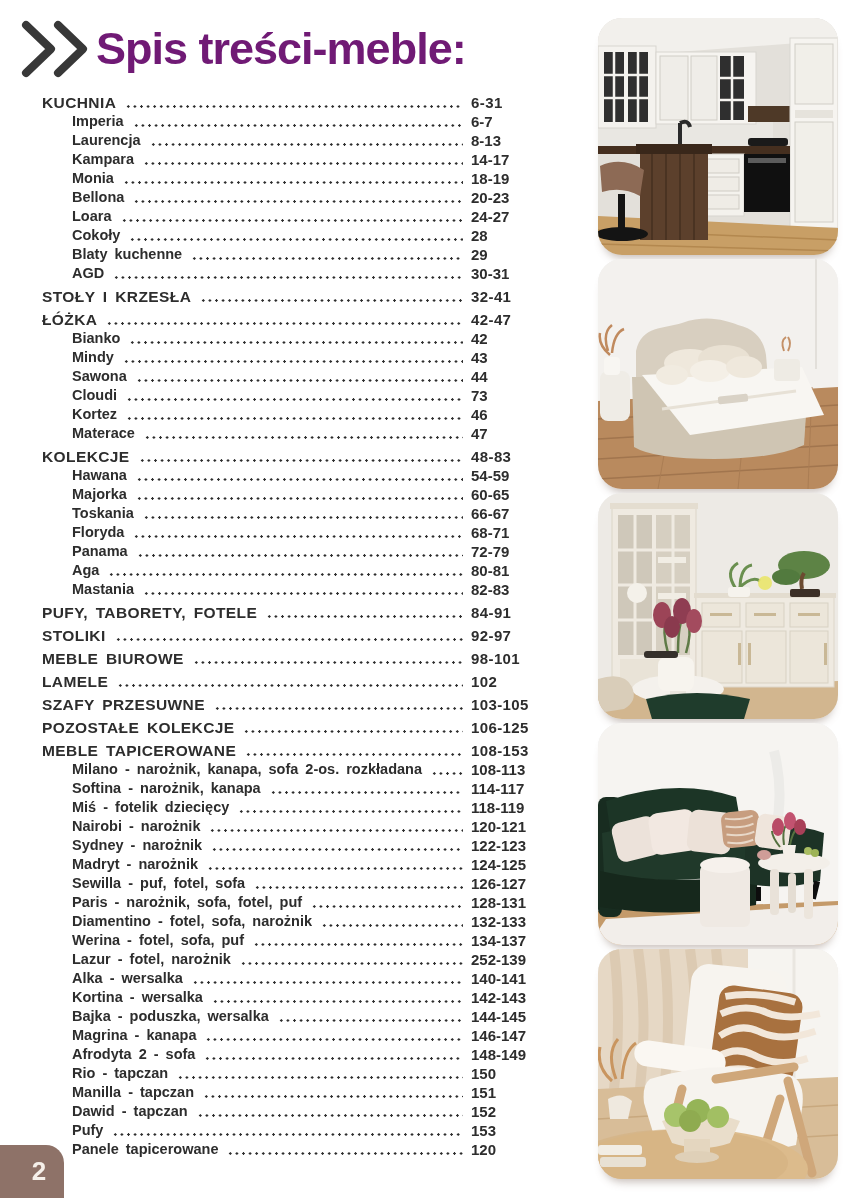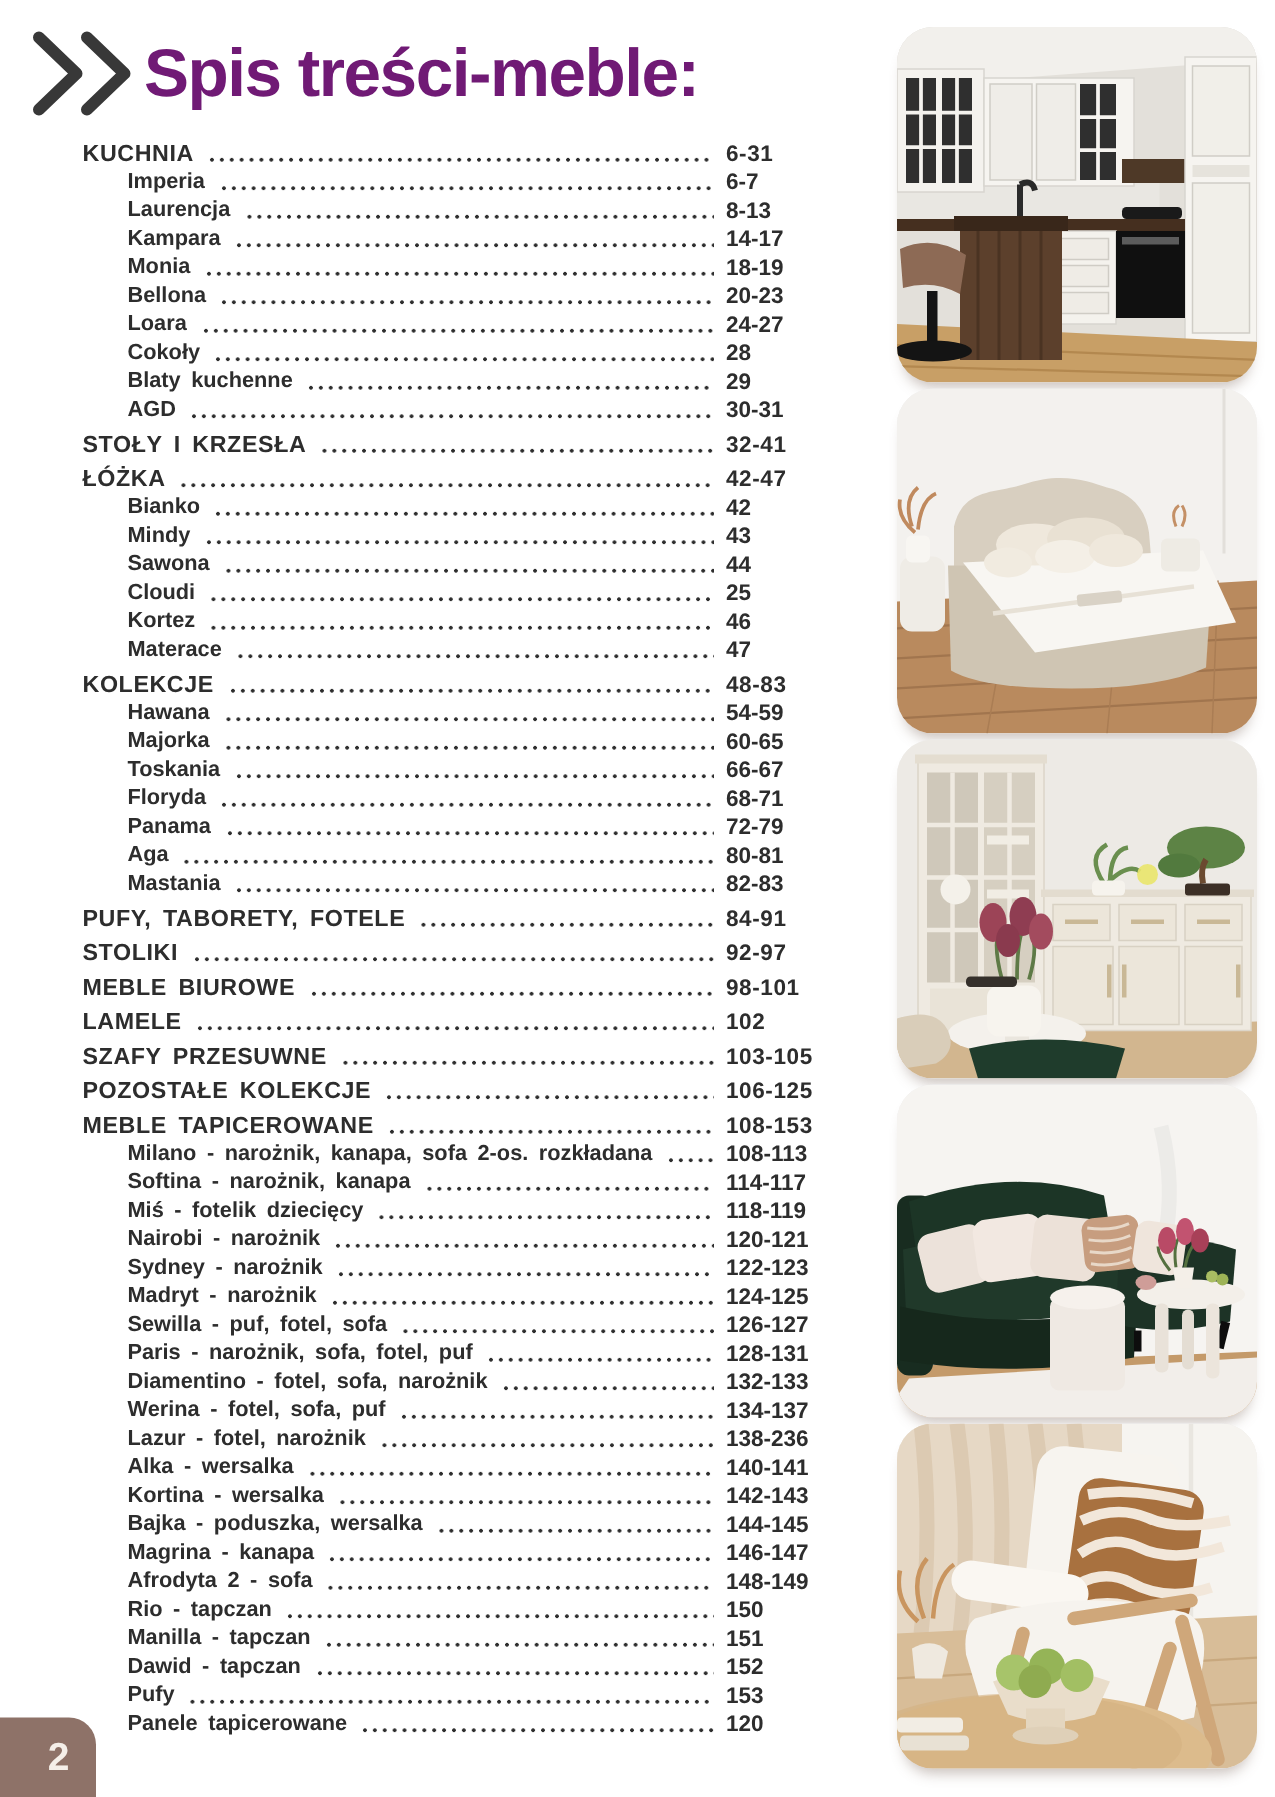--- a/index.html
+++ b/index.html
@@ -16,7 +16,7 @@
     margin-left:6px;white-space:nowrap;
   }
   
-  .toc{position:absolute;left:55px;top:92px;width:487px;}
+  .toc{position:absolute;left:42px;top:92px;width:487px;}
   .toc-row{
     display:flex;align-items:flex-end;height:19px;
     font-weight:bold;word-spacing:3px;white-space:nowrap;

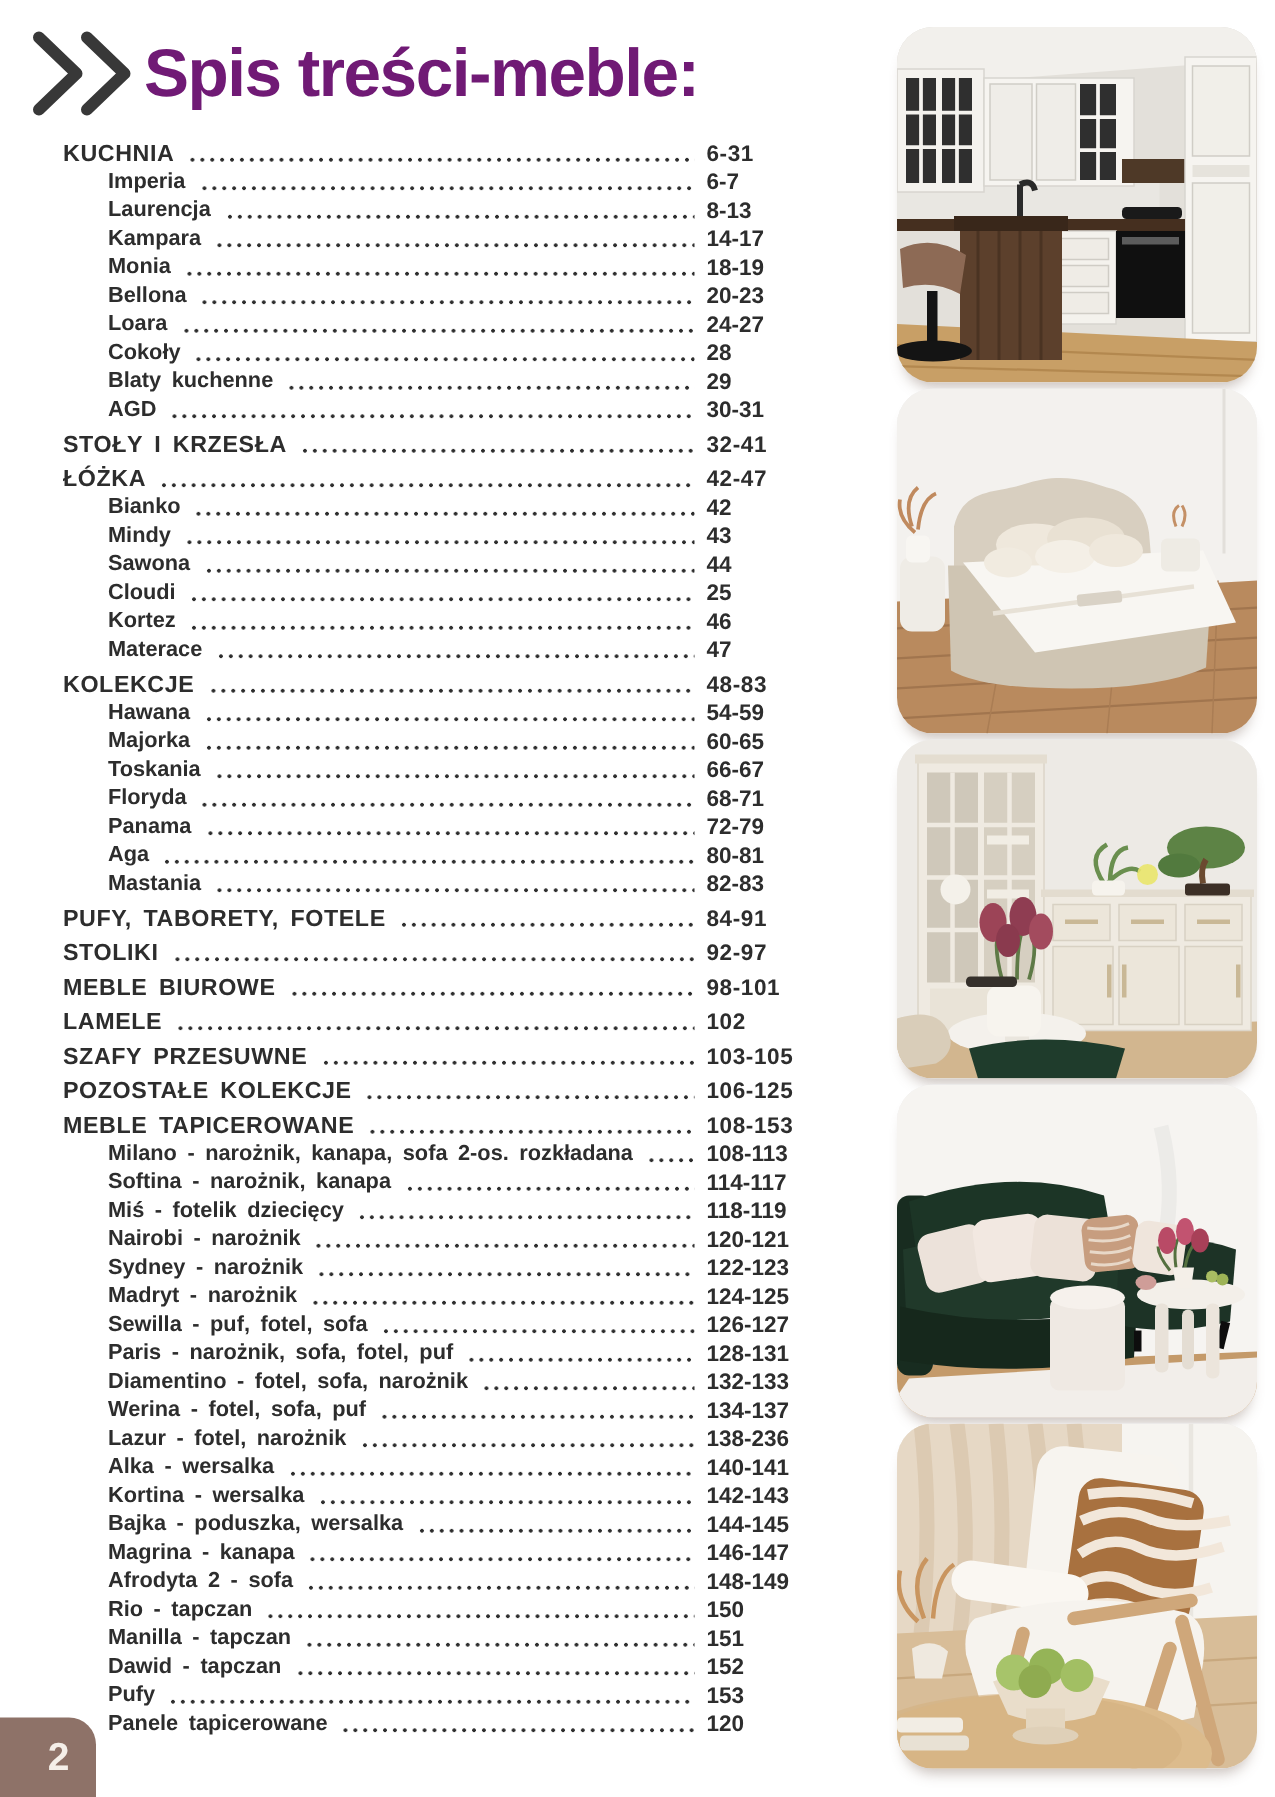--- a/index.html
+++ b/index.html
@@ -152,7 +152,7 @@
   <div class="toc-row lvl1">
     <span class="toc-label">Cloudi</span>
     <span class="toc-leader"></span>
-    <span class="toc-pages">25</span>
+    <span class="toc-pages">73</span>
   </div>
 
   <div class="toc-row lvl1">

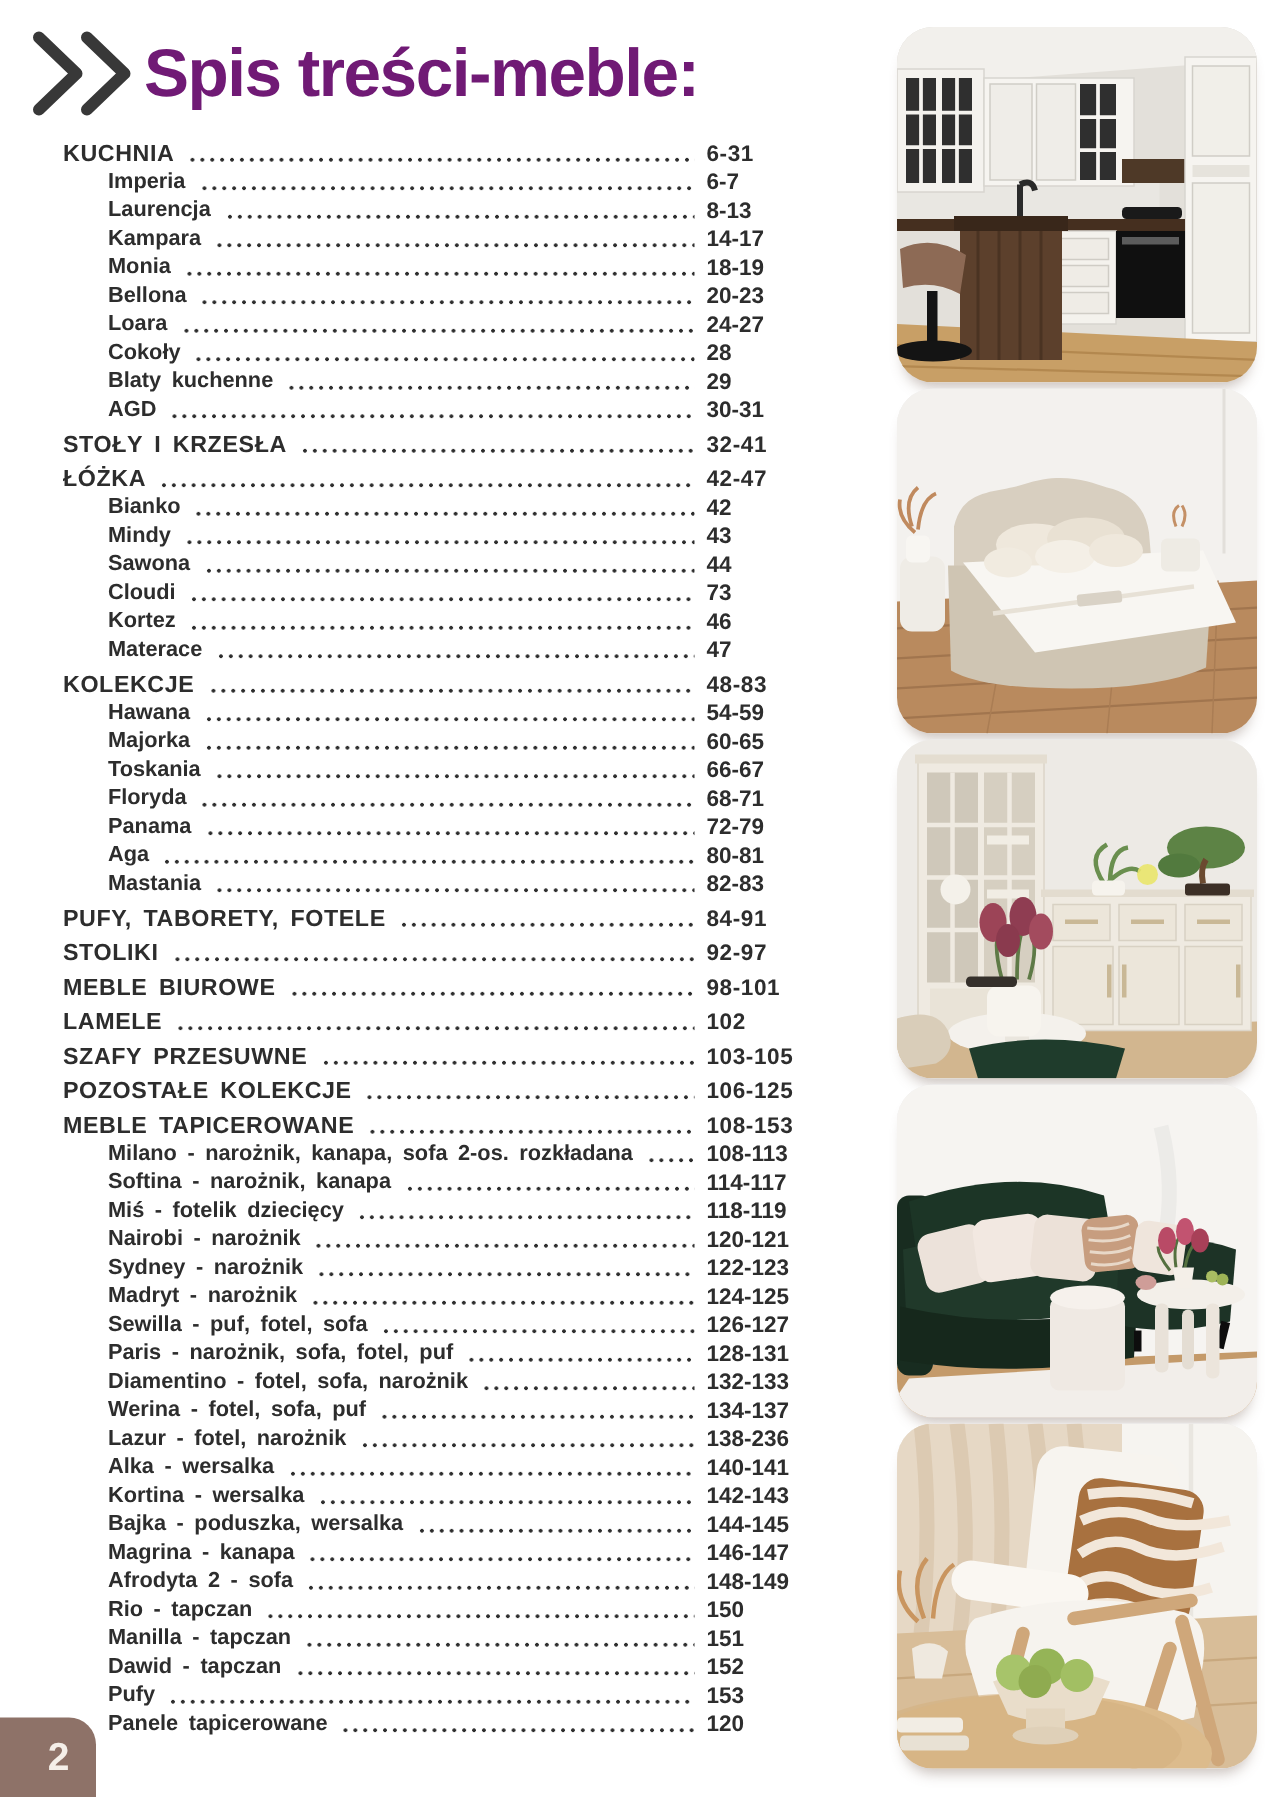--- a/index.html
+++ b/index.html
@@ -321,7 +321,7 @@
   <div class="toc-row lvl1">
     <span class="toc-label">Lazur - fotel, narożnik</span>
     <span class="toc-leader"></span>
-    <span class="toc-pages">138-236</span>
+    <span class="toc-pages">252-139</span>
   </div>
 
   <div class="toc-row lvl1">

